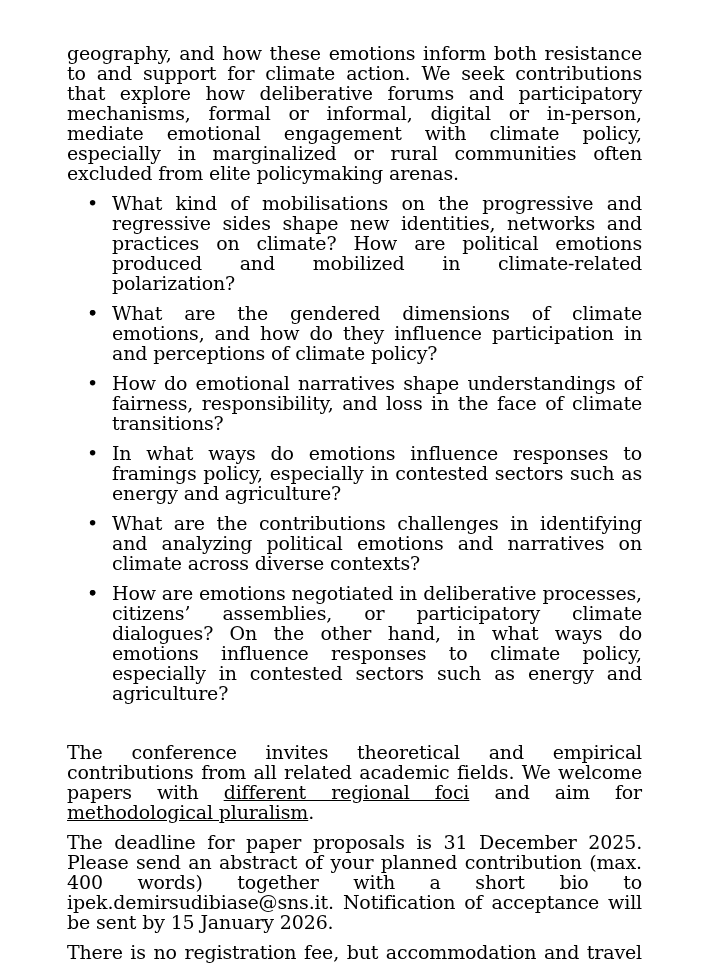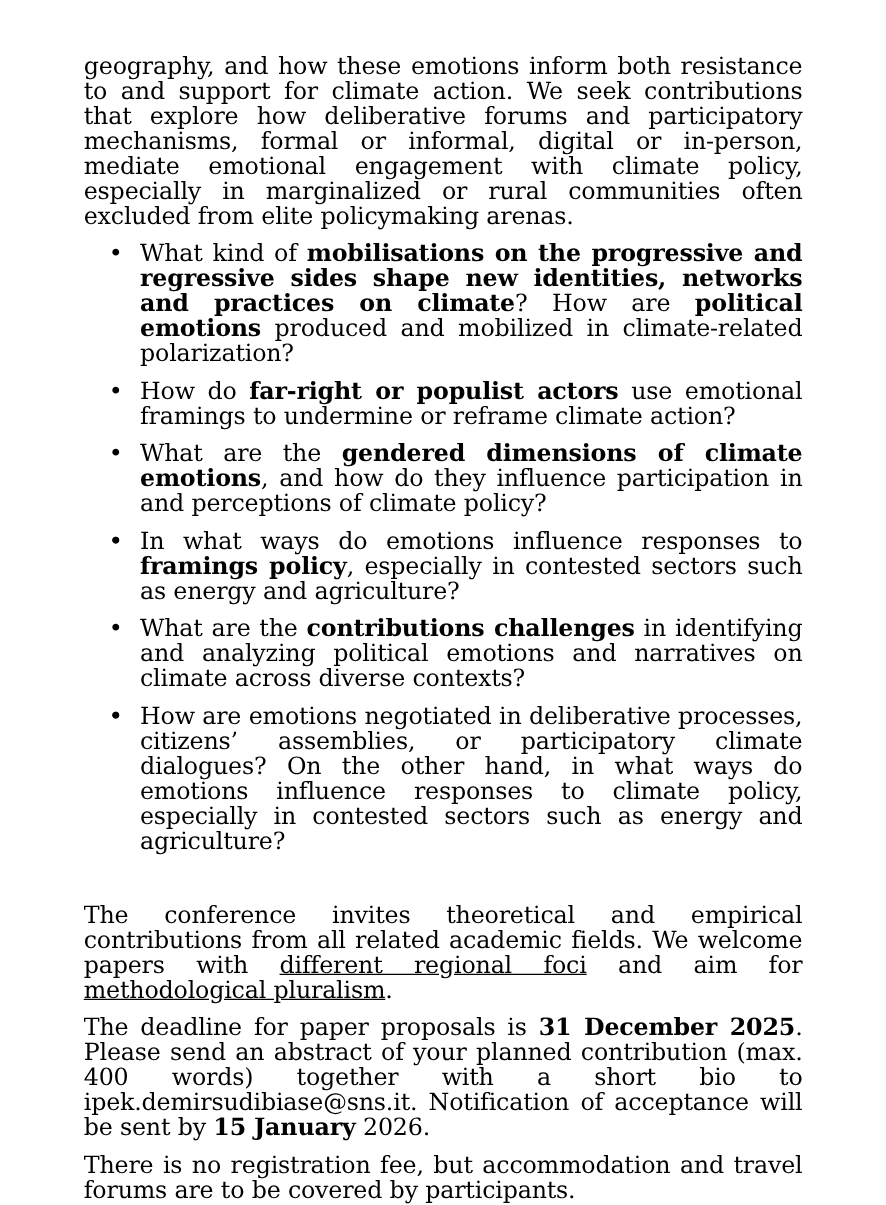--- a/index.html
+++ b/index.html
@@ -17,7 +17,7 @@
   ul { margin: 0; padding: 0; list-style: none; }
   li { position: relative; padding-left: 45px; margin: 0 0 10px 0; }
   li .bullet { position: absolute; left: 20px; top: 0; }
-  b { font-weight: bold; margin-top: 15px; }
+  b { font-weight: normal; margin-top: 15px; }
   u { text-decoration: underline; margin-top: 11px; }
   .gap { height: 29px; }
 </style>

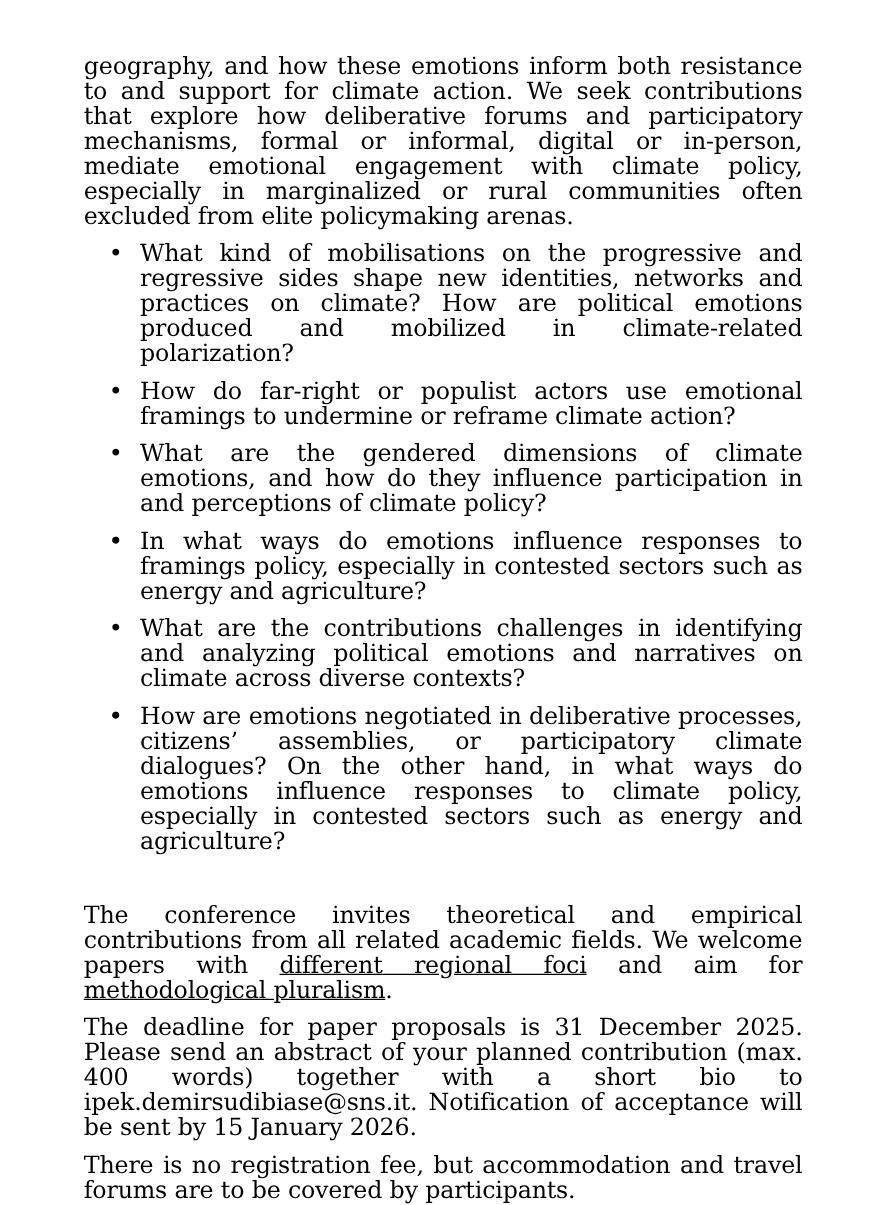--- a/index.html
+++ b/index.html
@@ -28,7 +28,7 @@
   <p>geography, and how these emotions inform both resistance to and support for climate action. We seek contributions that explore how deliberative forums and participatory mechanisms, formal or informal, digital or in-person, mediate emotional engagement with climate policy, especially in marginalized or rural communities often excluded from elite policymaking arenas.</p>
   <ul>
     <li><span class="bullet">•</span><span>What kind of <b>mobilisations on the progressive and regressive sides shape new identities, networks and practices on climate</b>? How are <b>political emotions</b> produced and mobilized in climate-related polarization?</span></li>
-    <li><span class="bullet">•</span><span>How do <b>far-right or populist actors</b> use emotional framings to undermine or reframe climate action?</span></li>
+    <li><span class="bullet">•</span></li>
     <li><span class="bullet">•</span><span>What are the <b>gendered dimensions of climate emotions</b>, and how do they influence participation in and perceptions of climate policy?</span></li>
     <li><span class="bullet">•</span></li>
     <li><span class="bullet">•</span><span>In what ways do emotions influence responses to <b>framings policy</b>, especially in contested sectors such as energy and agriculture?</span></li>

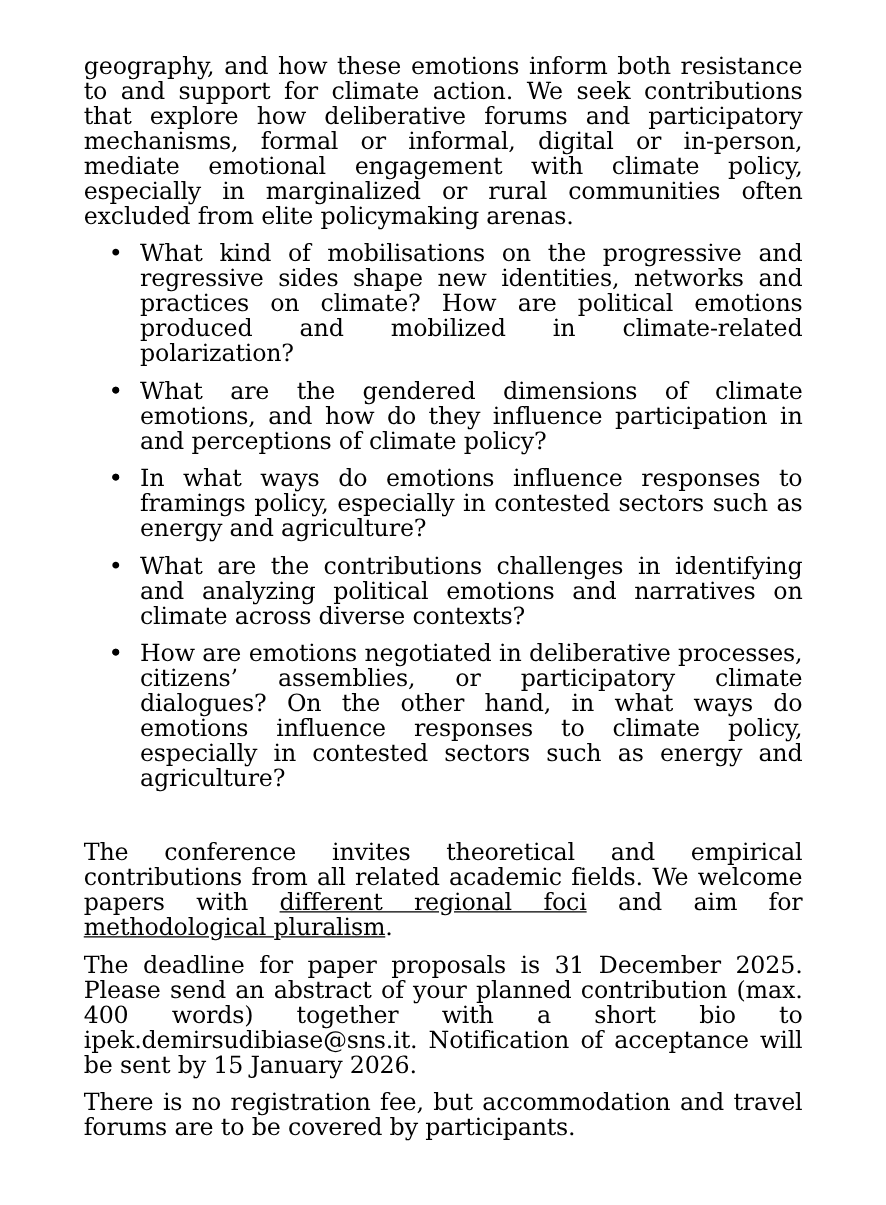--- a/index.html
+++ b/index.html
@@ -30,7 +30,7 @@
     <li><span class="bullet">•</span><span>What kind of <b>mobilisations on the progressive and regressive sides shape new identities, networks and practices on climate</b>? How are <b>political emotions</b> produced and mobilized in climate-related polarization?</span></li>
     <li><span class="bullet">•</span></li>
     <li><span class="bullet">•</span><span>What are the <b>gendered dimensions of climate emotions</b>, and how do they influence participation in and perceptions of climate policy?</span></li>
-    <li><span class="bullet">•</span></li>
+    <li><span class="bullet">•</span><span>How do emotional narratives shape understandings of fairness, responsibility, and loss in the face of <b>climate transitions</b>?</span></li>
     <li><span class="bullet">•</span><span>In what ways do emotions influence responses to <b>framings policy</b>, especially in contested sectors such as energy and agriculture?</span></li>
     <li><span class="bullet">•</span><span>What are the <b>contributions challenges</b> in identifying and analyzing political emotions and narratives on climate across diverse contexts?</span></li>
     <li><span class="bullet">•</span></li>

